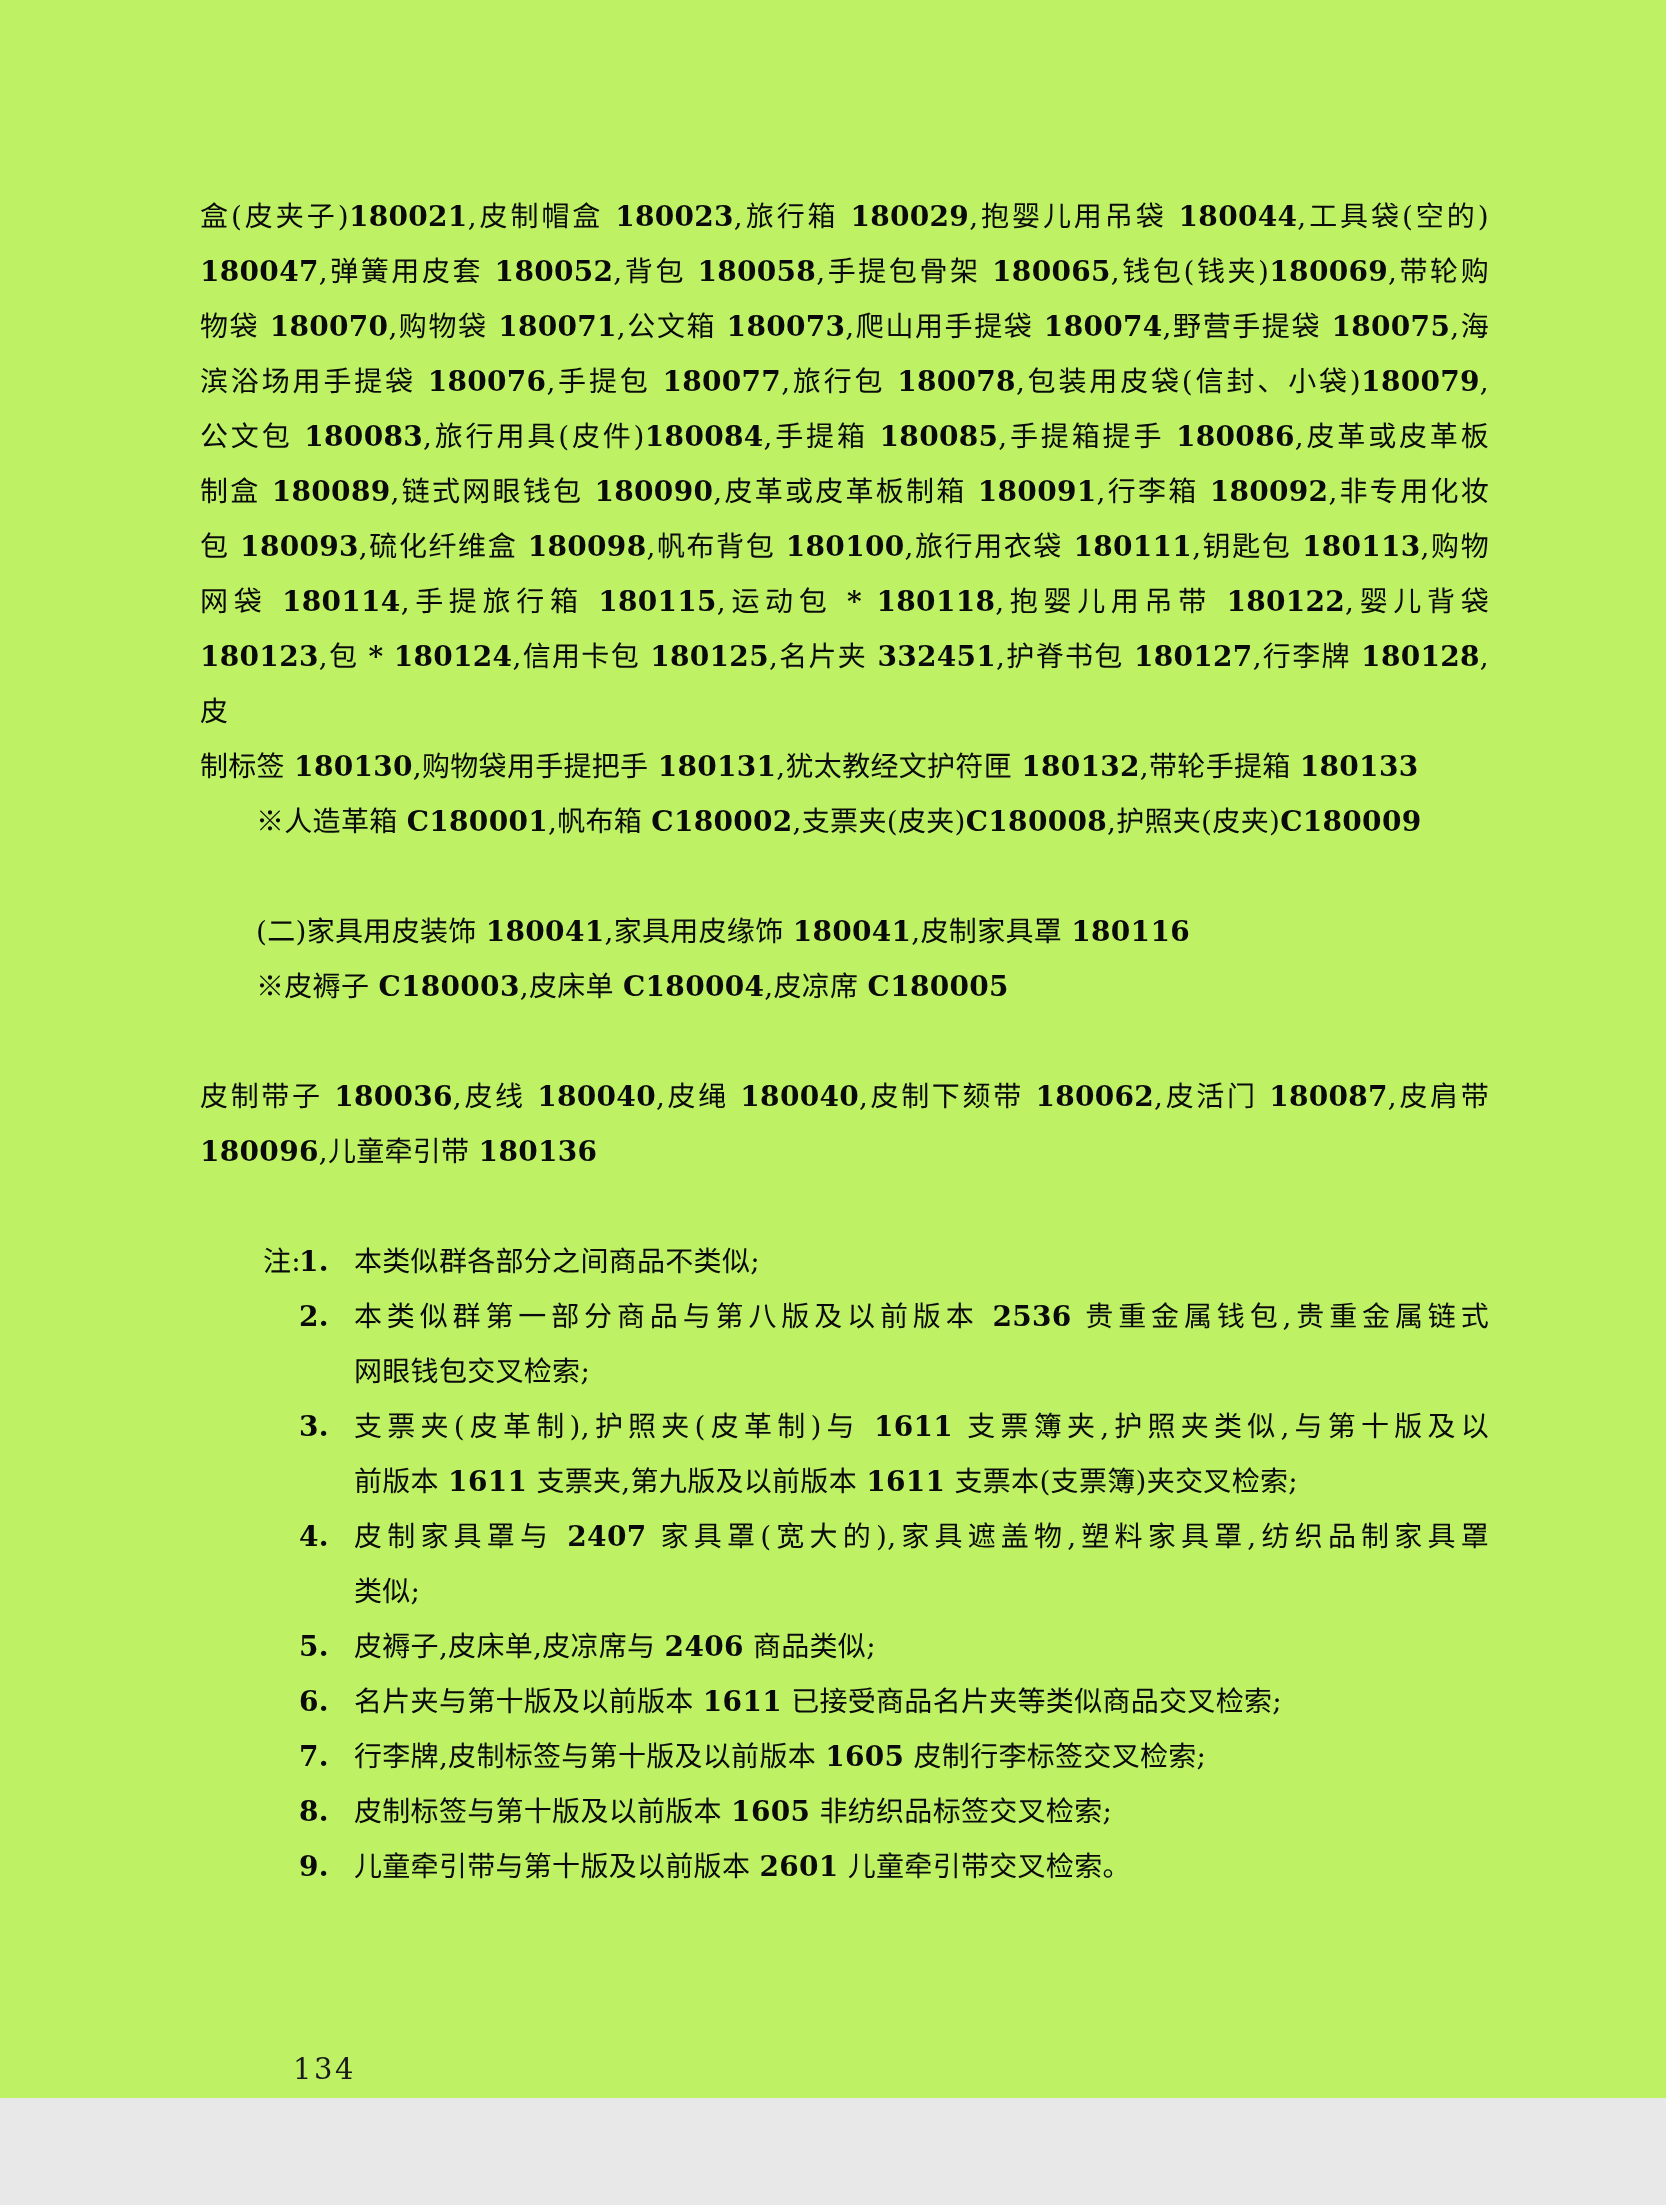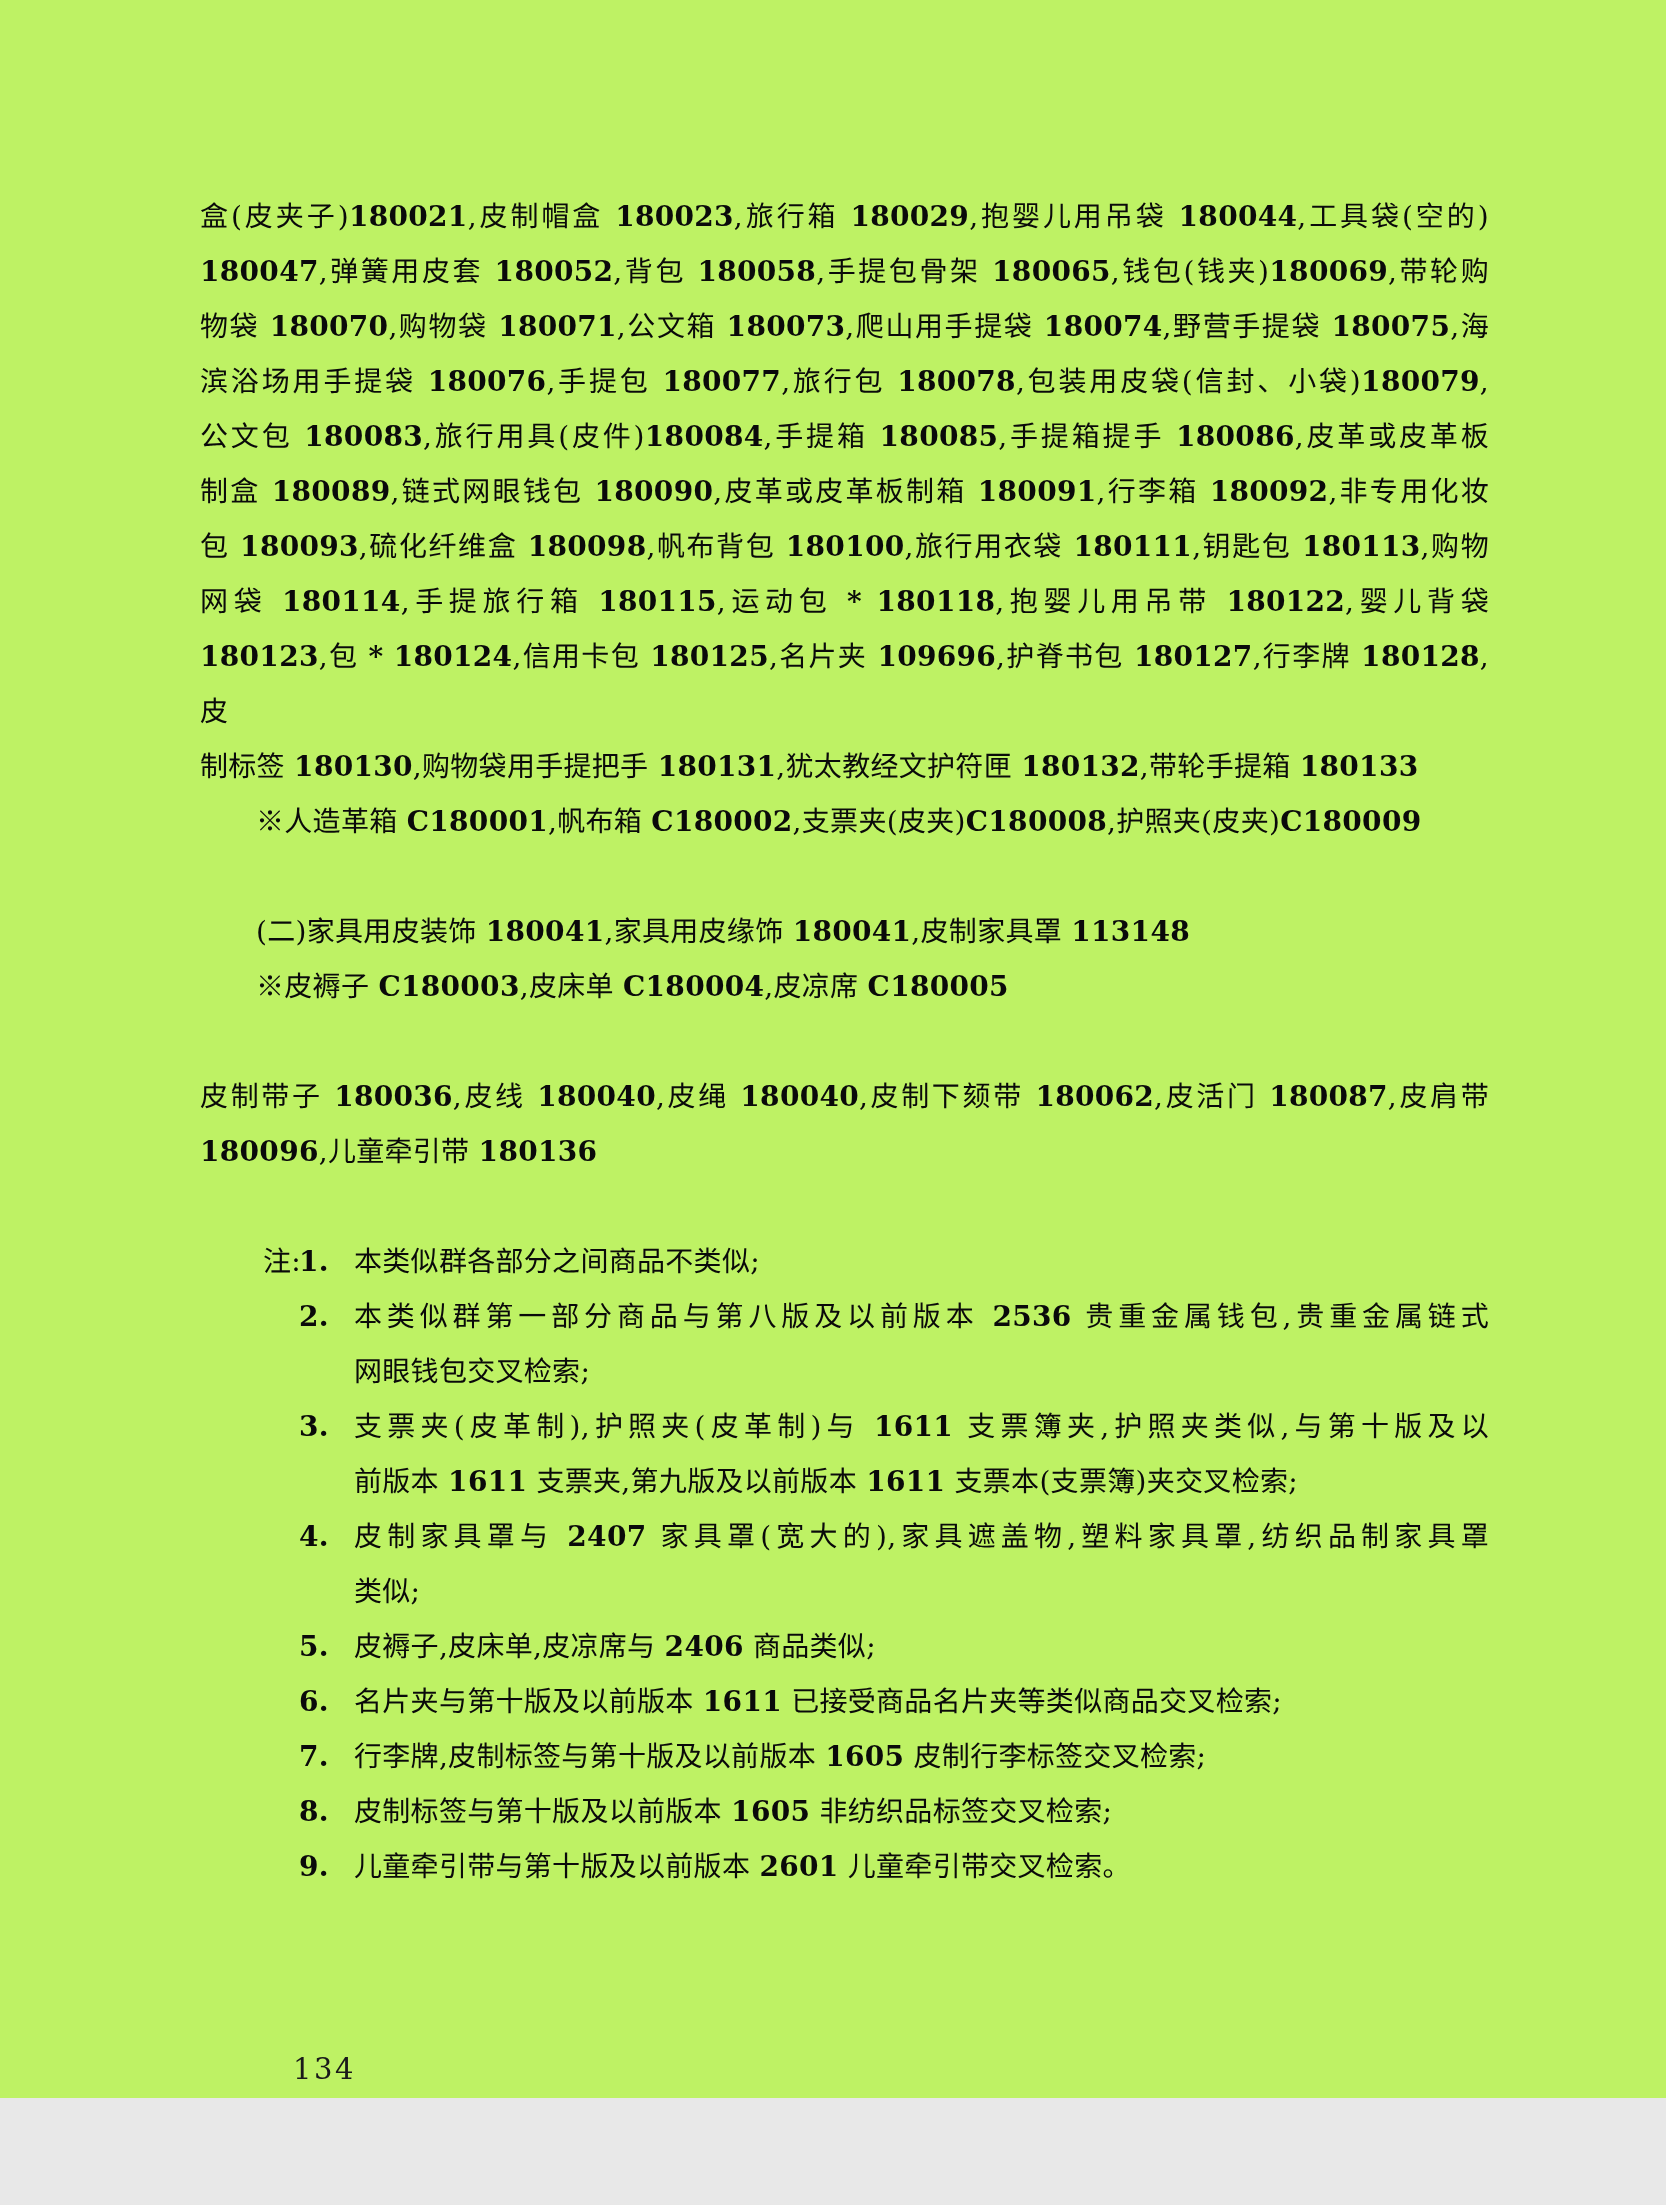--- a/index.html
+++ b/index.html
@@ -65,7 +65,7 @@
       <div class="t j">制盒 <span class="num">180089</span>,链式网眼钱包 <span class="num">180090</span>,皮革或皮革板制箱 <span class="num">180091</span>,行李箱 <span class="num">180092</span>,非专用化妆</div>
       <div class="t j">包 <span class="num">180093</span>,硫化纤维盒 <span class="num">180098</span>,帆布背包 <span class="num">180100</span>,旅行用衣袋 <span class="num">180111</span>,钥匙包 <span class="num">180113</span>,购物</div>
       <div class="t j">网袋 <span class="num">180114</span>,手提旅行箱 <span class="num">180115</span>,运动包 <span class="num">*</span> <span class="num">180118</span>,抱婴儿用吊带 <span class="num">180122</span>,婴儿背袋</div>
-      <div class="t j"><span class="num">180123</span>,包 <span class="num">*</span> <span class="num">180124</span>,信用卡包 <span class="num">180125</span>,名片夹 <span class="num">109696</span>,护脊书包 <span class="num">180127</span>,行李牌 <span class="num">180128</span>,皮</div>
+      <div class="t j"><span class="num">180123</span>,包 <span class="num">*</span> <span class="num">180124</span>,信用卡包 <span class="num">180125</span>,名片夹 <span class="num">332451</span>,护脊书包 <span class="num">180127</span>,行李牌 <span class="num">180128</span>,皮</div>
       <div class="t">制标签 <span class="num">180130</span>,购物袋用手提把手 <span class="num">180131</span>,犹太教经文护符匣 <span class="num">180132</span>,带轮手提箱 <span class="num">180133</span></div>
       <div class="t ind2">※人造革箱 <span class="num">C180001</span>,帆布箱 <span class="num">C180002</span>,支票夹(皮夹)<span class="num">C180008</span>,护照夹(皮夹)<span class="num">C180009</span></div>
     </div>

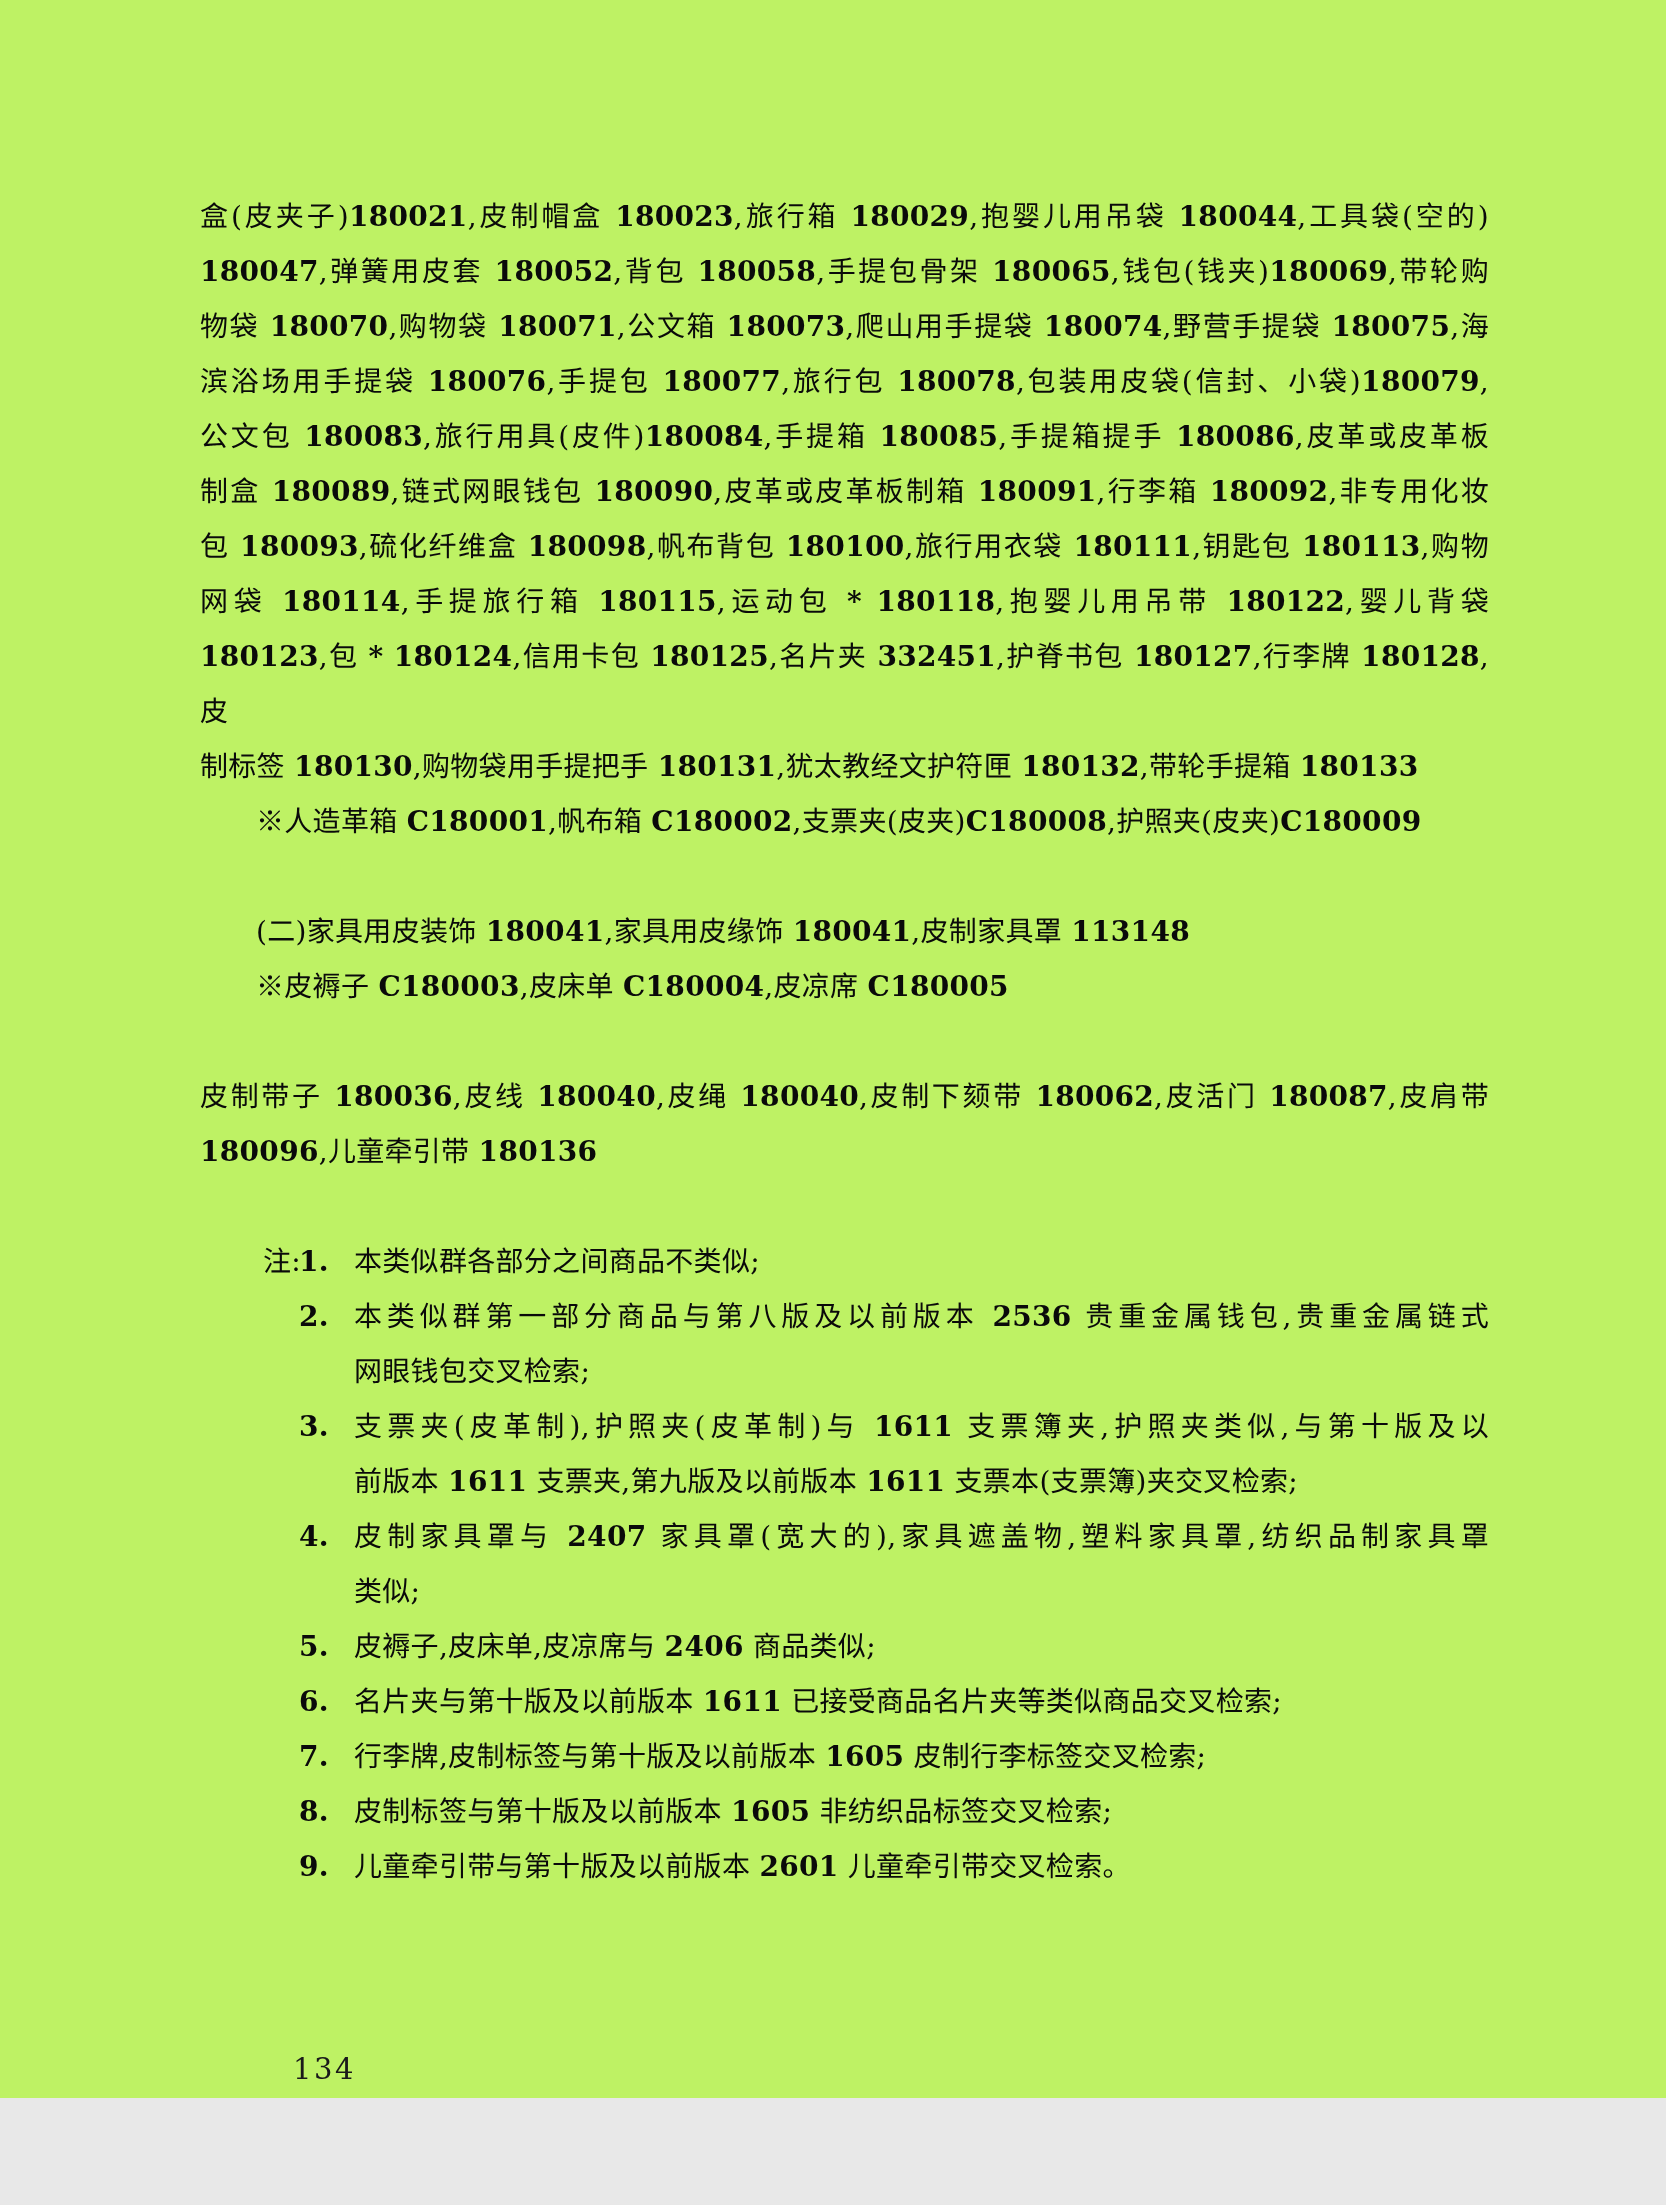--- a/index.html
+++ b/index.html
@@ -71,7 +71,7 @@
     </div>
 
     <div class="gap1">
-      <div class="t ind2">(二)家具用皮装饰 <span class="num">180041</span>,家具用皮缘饰 <span class="num">180041</span>,皮制家具罩 <span class="num">113148</span></div>
+      <div class="t ind2">(二)家具用皮装饰 <span class="num">180041</span>,家具用皮缘饰 <span class="num">180041</span>,皮制家具罩 <span class="num">180116</span></div>
       <div class="t ind2">※皮褥子 <span class="num">C180003</span>,皮床单 <span class="num">C180004</span>,皮凉席 <span class="num">C180005</span></div>
     </div>
 

